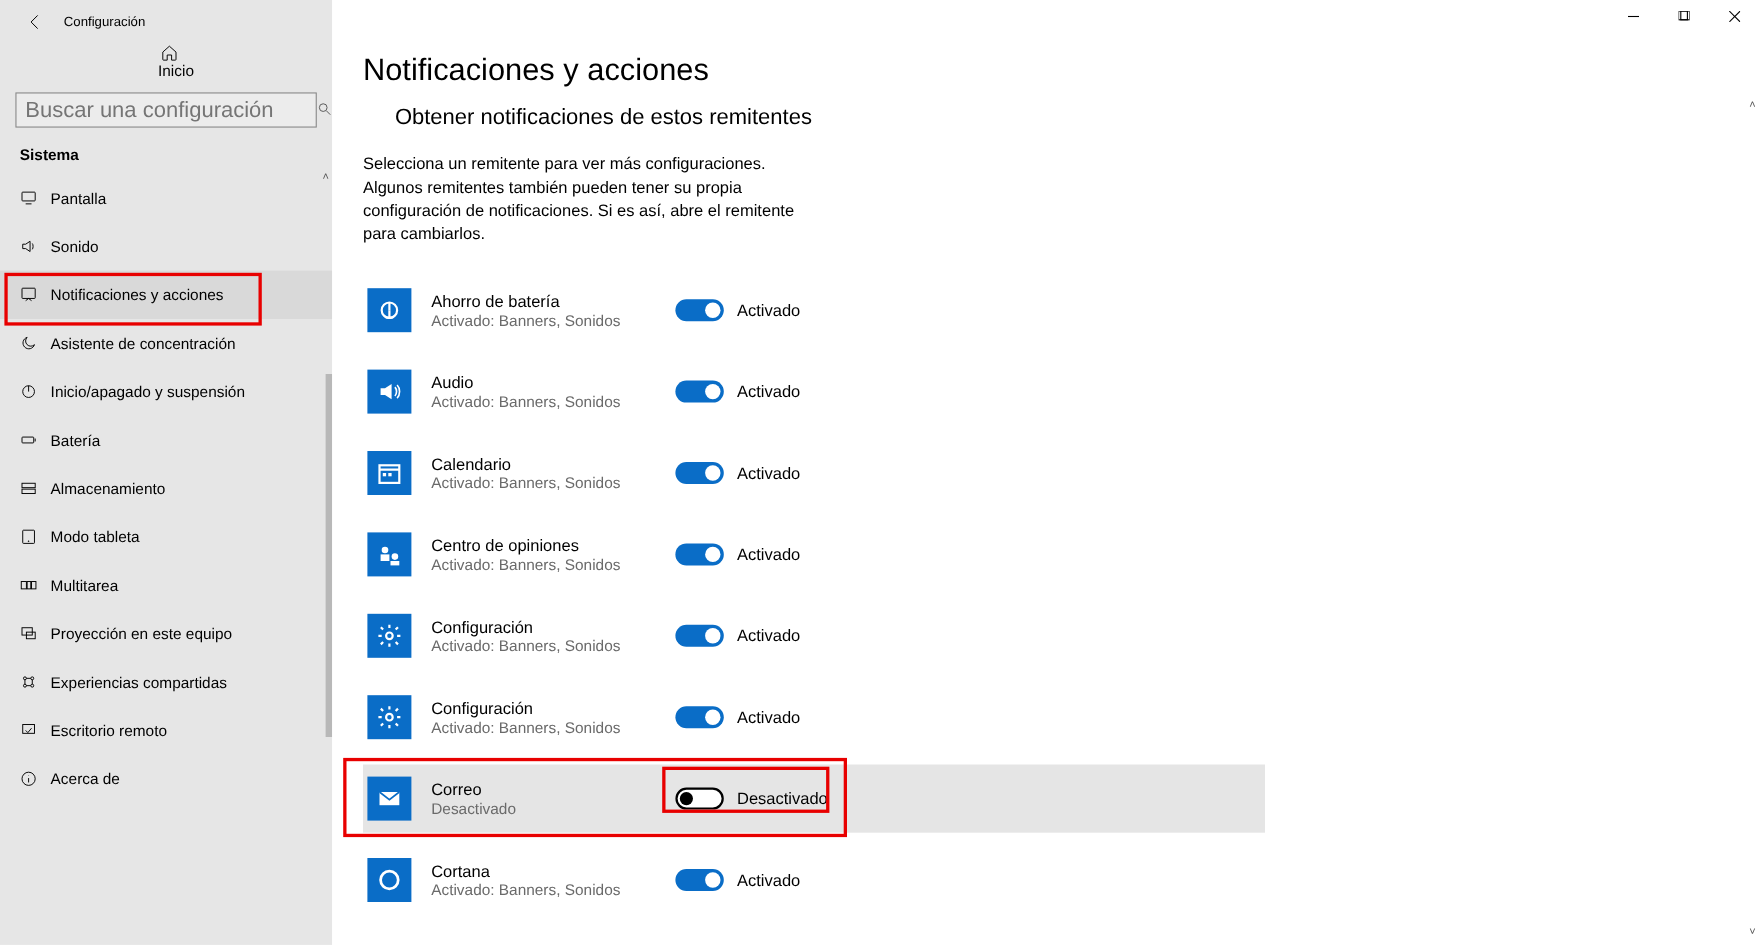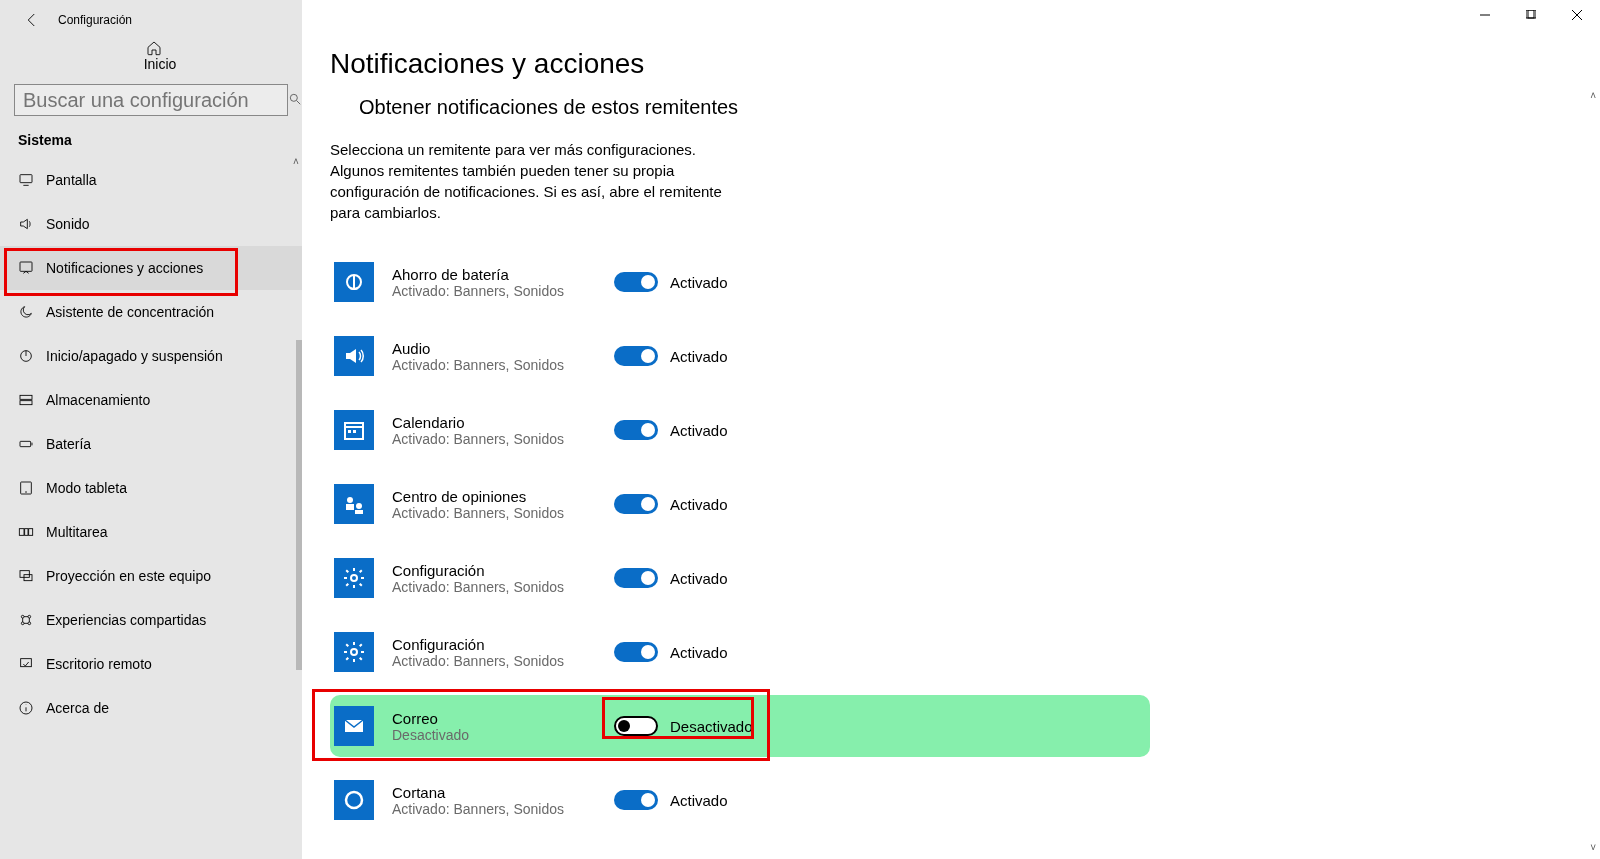--- a/index.html
+++ b/index.html
@@ -275,20 +275,20 @@
         <div class="nav-item">
           <span class="ico">
             <svg width="16" height="16" viewBox="0 0 24 24" fill="none" stroke="#000" stroke-width="1.3">
+              <rect x="3" y="8" width="16" height="8" rx="1"></rect>
+              <line x1="21" y1="10" x2="21" y2="14"></line>
+            </svg>
+          </span>
+          <span>Batería</span>
+        </div>
+        <div class="nav-item">
+          <span class="ico">
+            <svg width="16" height="16" viewBox="0 0 24 24" fill="none" stroke="#000" stroke-width="1.3">
               <rect x="3" y="5" width="18" height="6"></rect>
               <rect x="3" y="13" width="18" height="6"></rect>
             </svg>
           </span>
           <span>Almacenamiento</span>
-        </div>
-        <div class="nav-item">
-          <span class="ico">
-            <svg width="16" height="16" viewBox="0 0 24 24" fill="none" stroke="#000" stroke-width="1.3">
-              <rect x="3" y="8" width="16" height="8" rx="1"></rect>
-              <line x1="21" y1="10" x2="21" y2="14"></line>
-            </svg>
-          </span>
-          <span>Batería</span>
         </div>
         <div class="nav-item">
           <span class="ico">

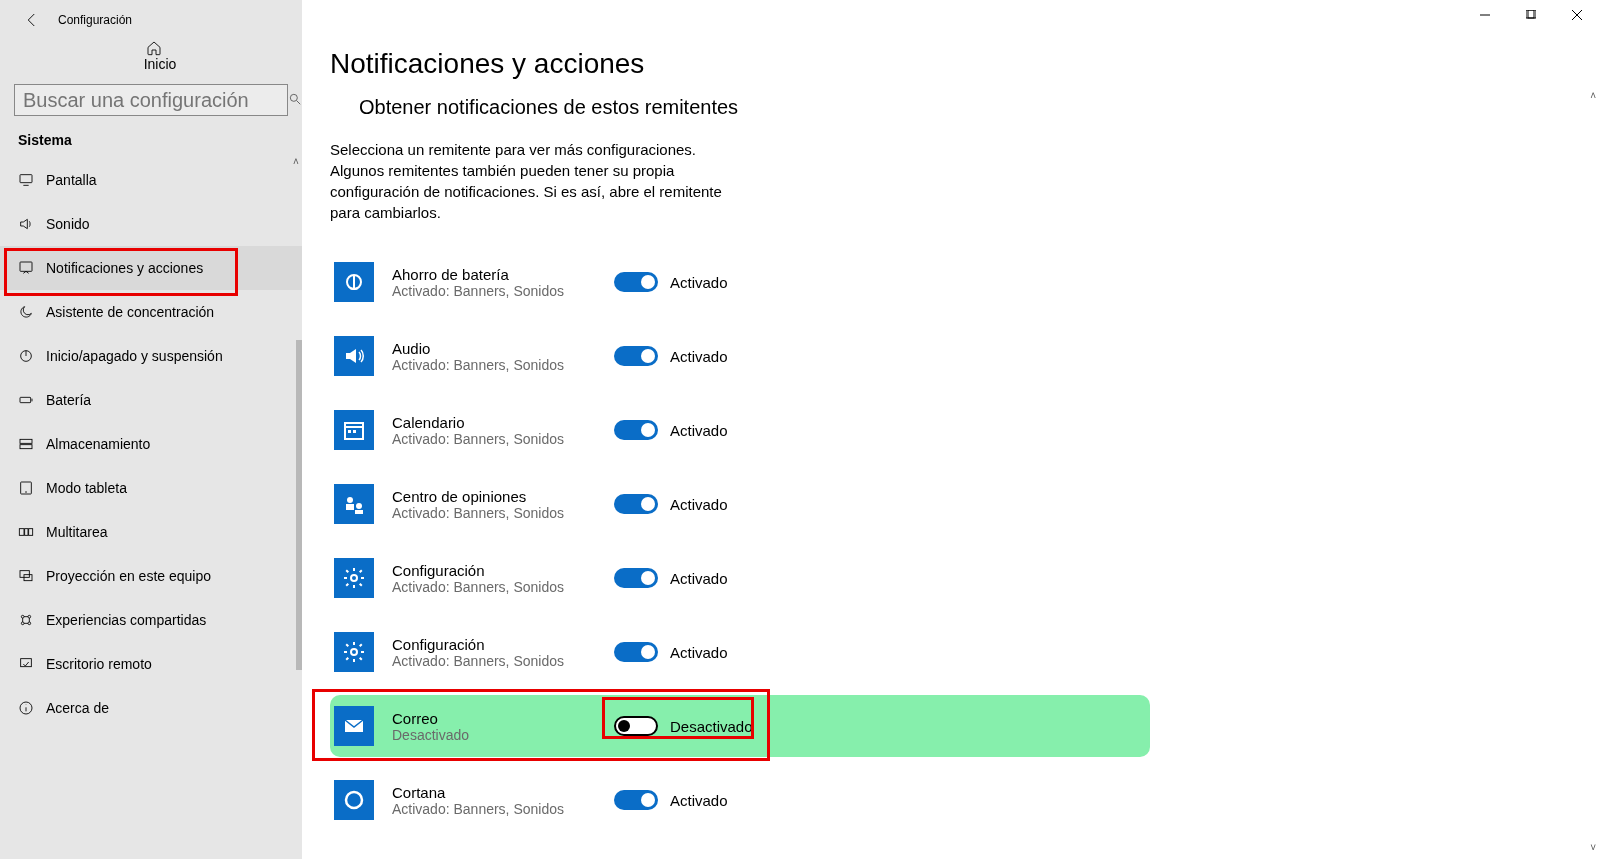--- a/index.html
+++ b/index.html
@@ -137,7 +137,7 @@
     cursor: pointer;
     position: relative;
   }
-  .sender.hover { background: #86efac; border-radius: 10px; }
+  .sender.hover { background: #e5e5e5; }
   .app-icon {
     width: 40px; height: 40px;
     background: #0a6dc7;

